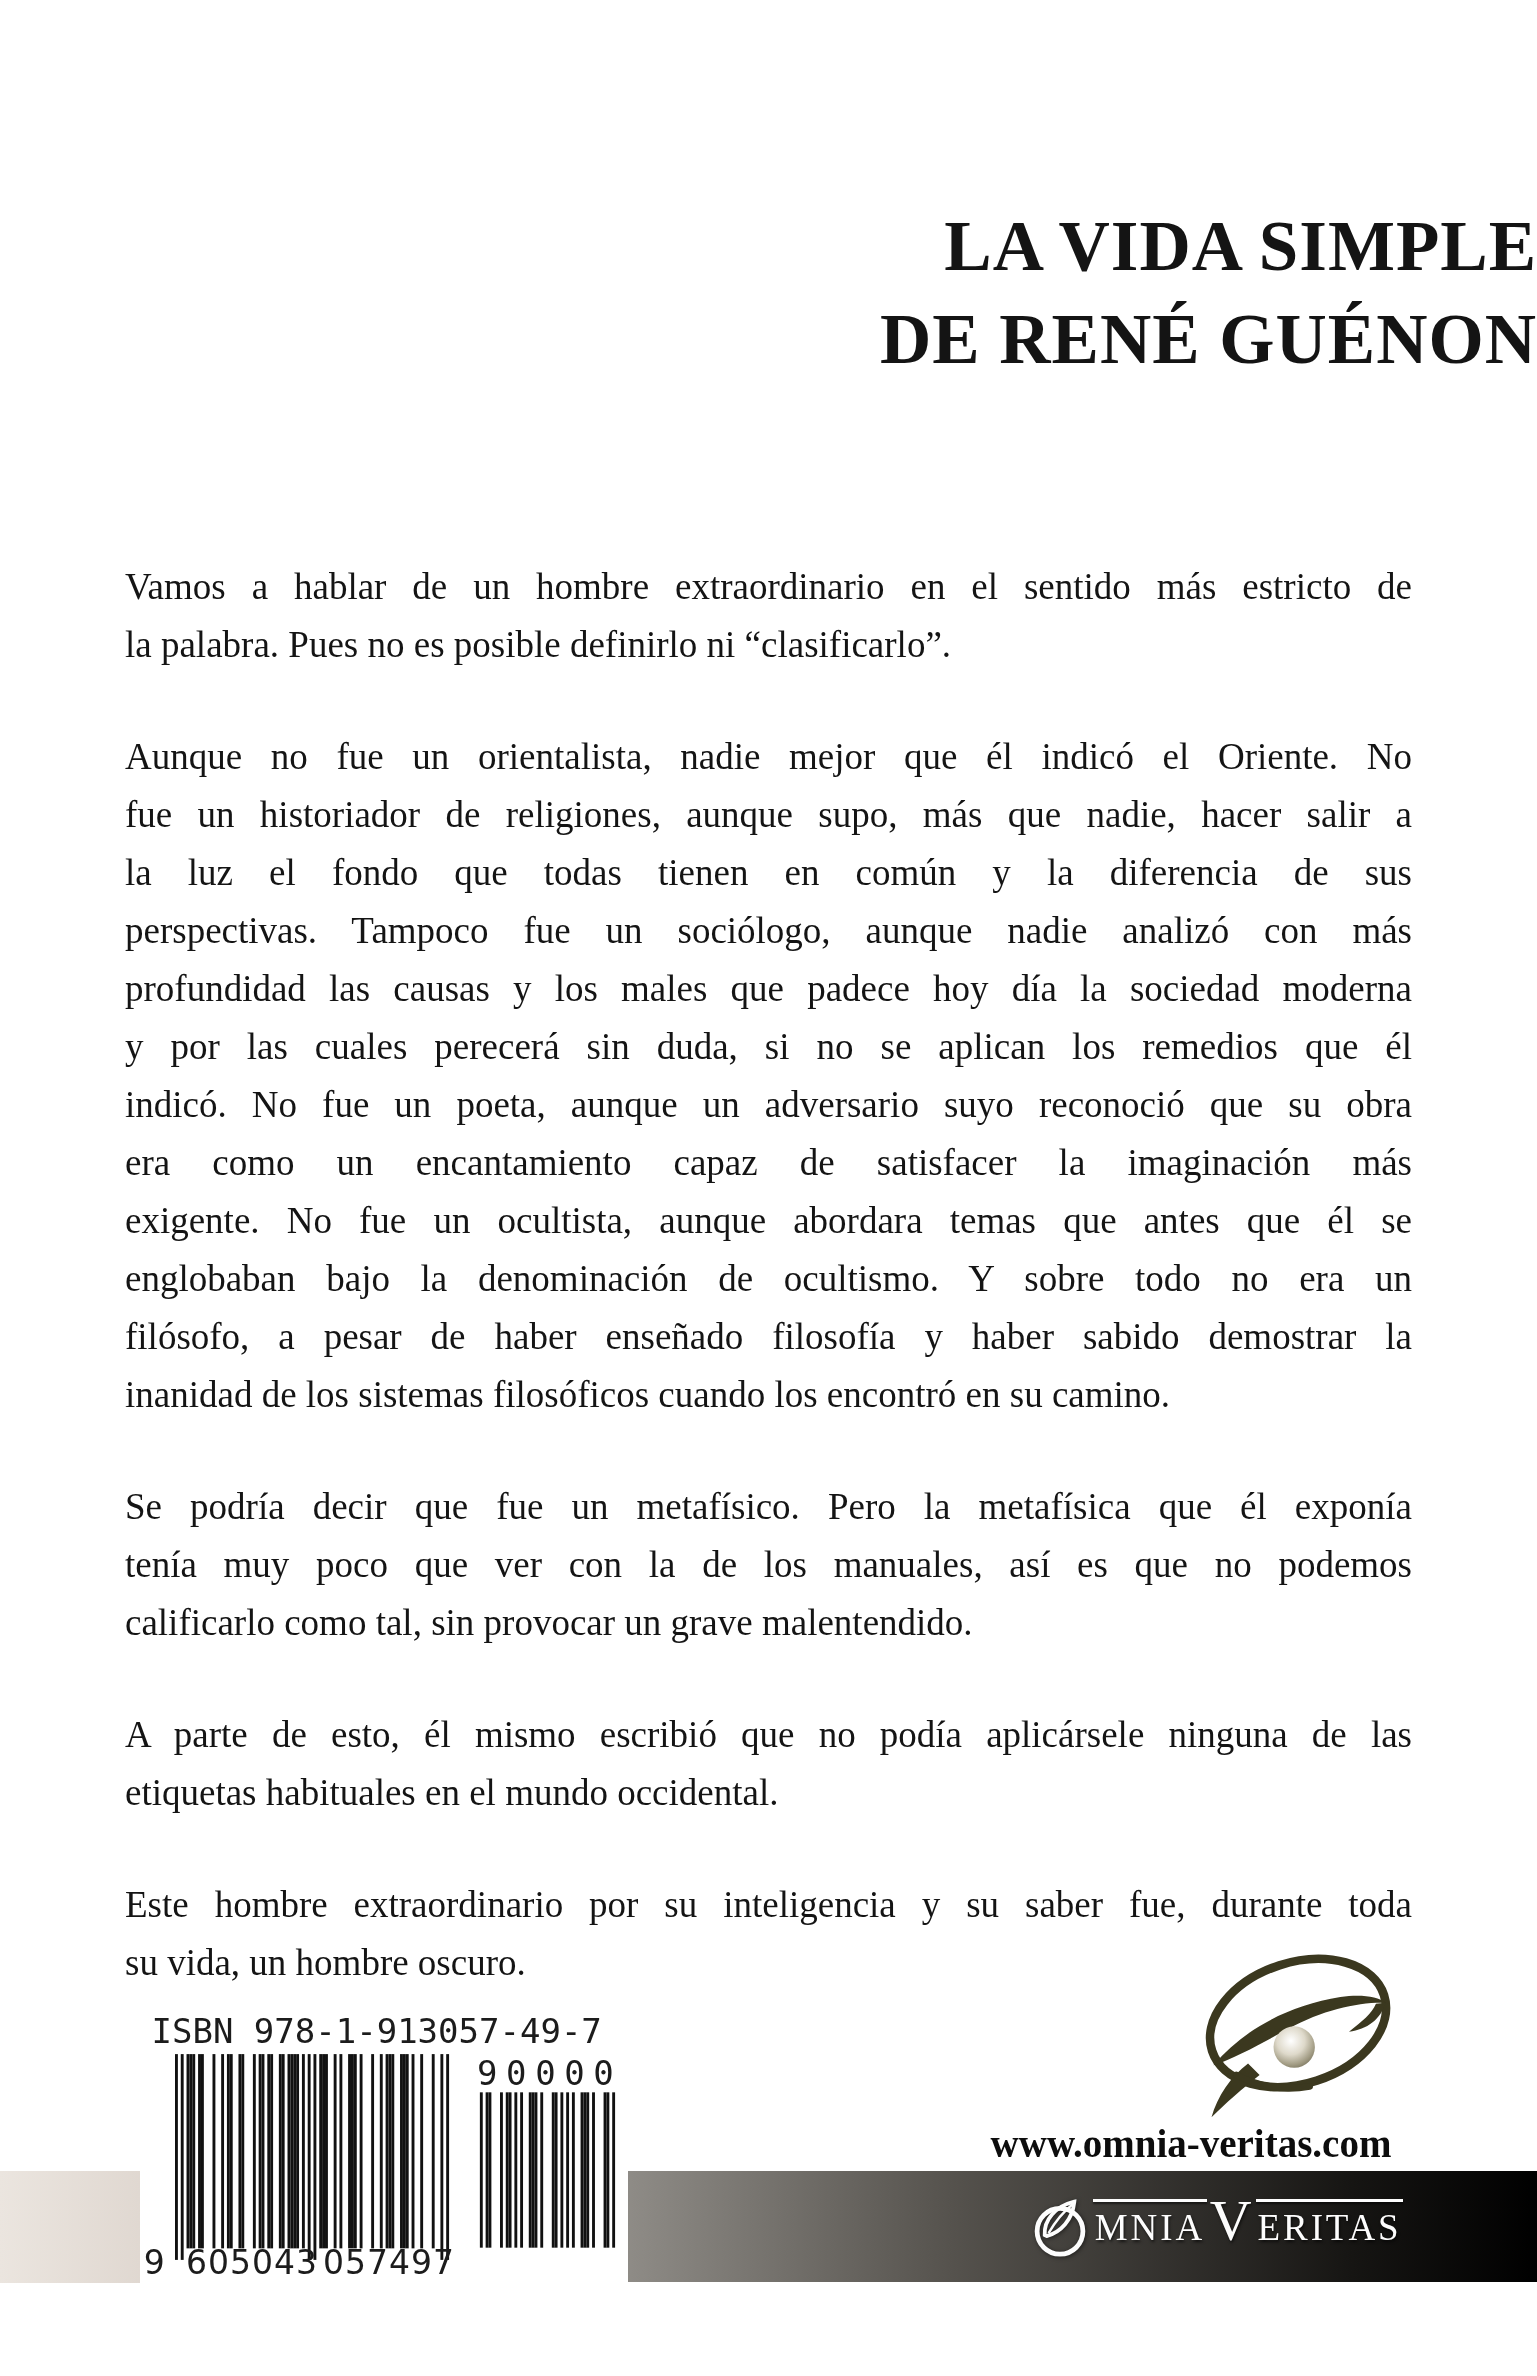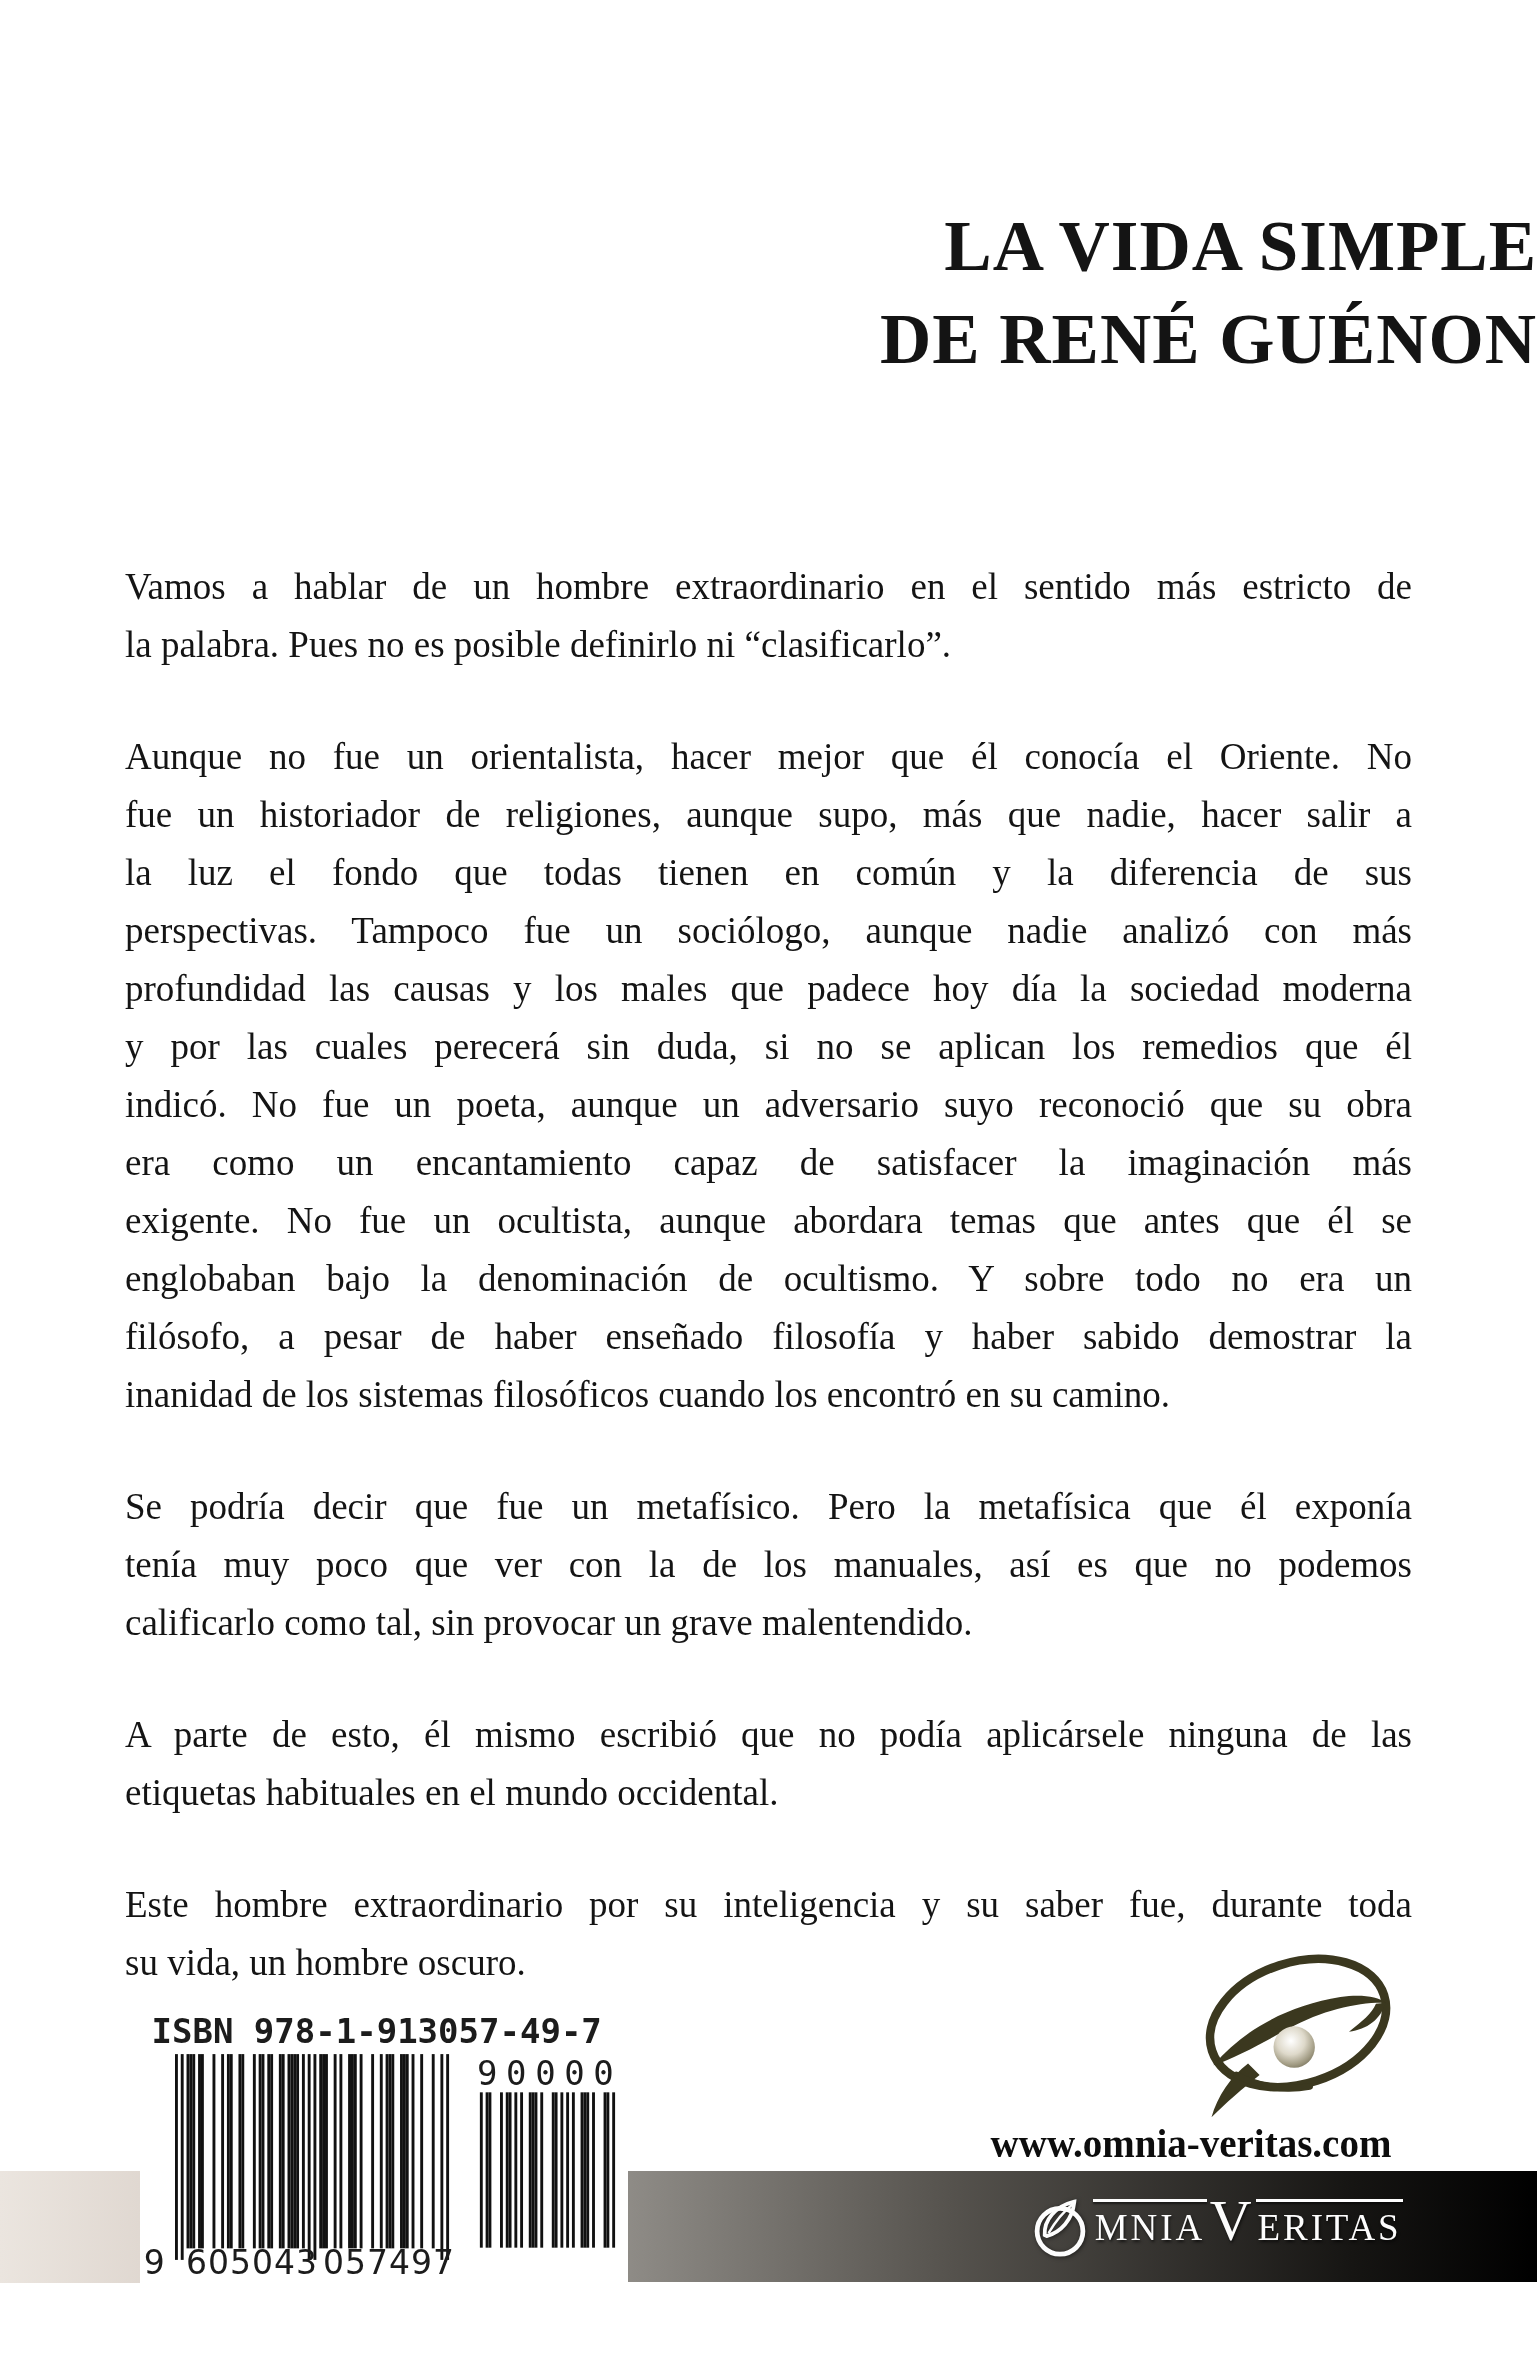--- a/index.html
+++ b/index.html
@@ -101,7 +101,7 @@
         <div class="line last">la palabra. Pues no es posible definirlo ni “clasificarlo”.</div>
       </div>
       <div class="para">
-        <div class="line">Aunque no fue un orientalista, hacer mejor que él conocía el Oriente. No</div>
+        <div class="line">Aunque no fue un orientalista, nadie mejor que él indicó el Oriente. No</div>
         <div class="line">fue un historiador de religiones, aunque supo, más que nadie, hacer salir a</div>
         <div class="line">la luz el fondo que todas tienen en común y la diferencia de sus</div>
         <div class="line">perspectivas. Tampoco fue un sociólogo, aunque nadie analizó con más</div>

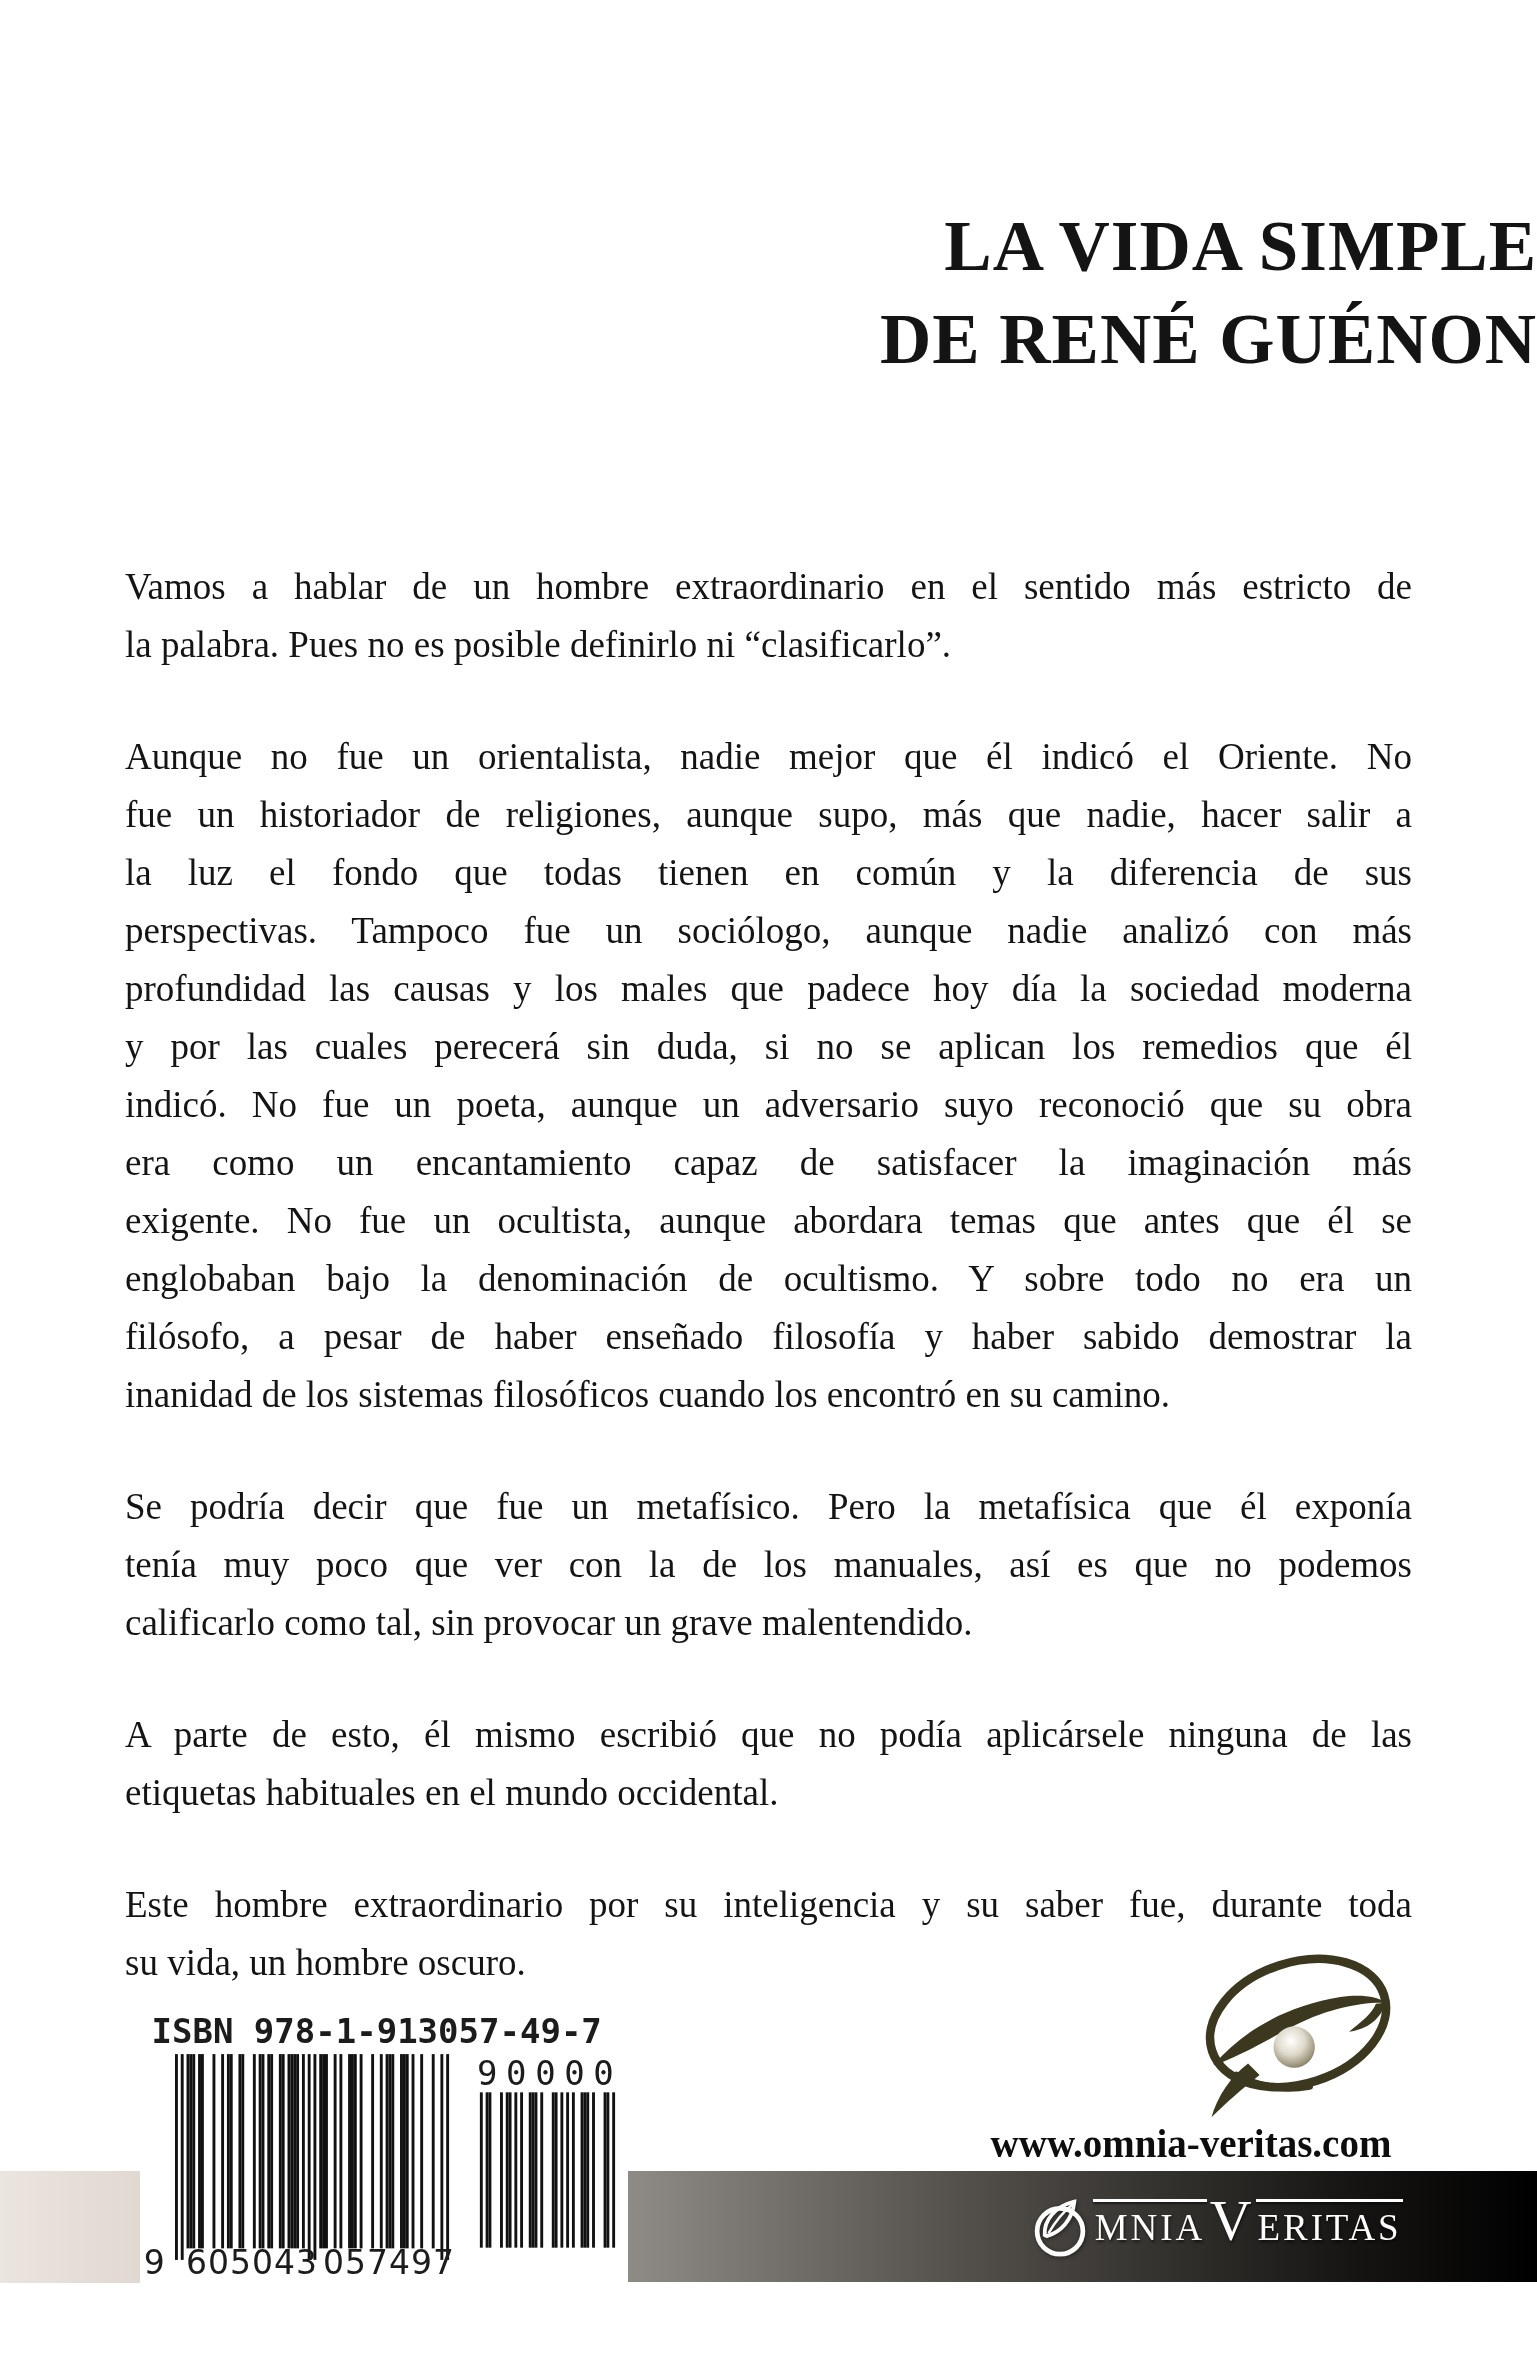--- a/index.html
+++ b/index.html
@@ -43,7 +43,7 @@
   .isbn-label {
     position:absolute; left:11.5px; top:7.7px;
     font-family:"DejaVu Sans Mono", monospace; font-size:34px;
-    letter-spacing:0px; color:#1c1c1c; white-space:nowrap;font-weight:bold;
+    letter-spacing:0px; color:#1c1c1c; white-space:nowrap;
   }
   .supp-label {
     position:absolute; left:337px; top:50px; width:140px; text-align:left;

